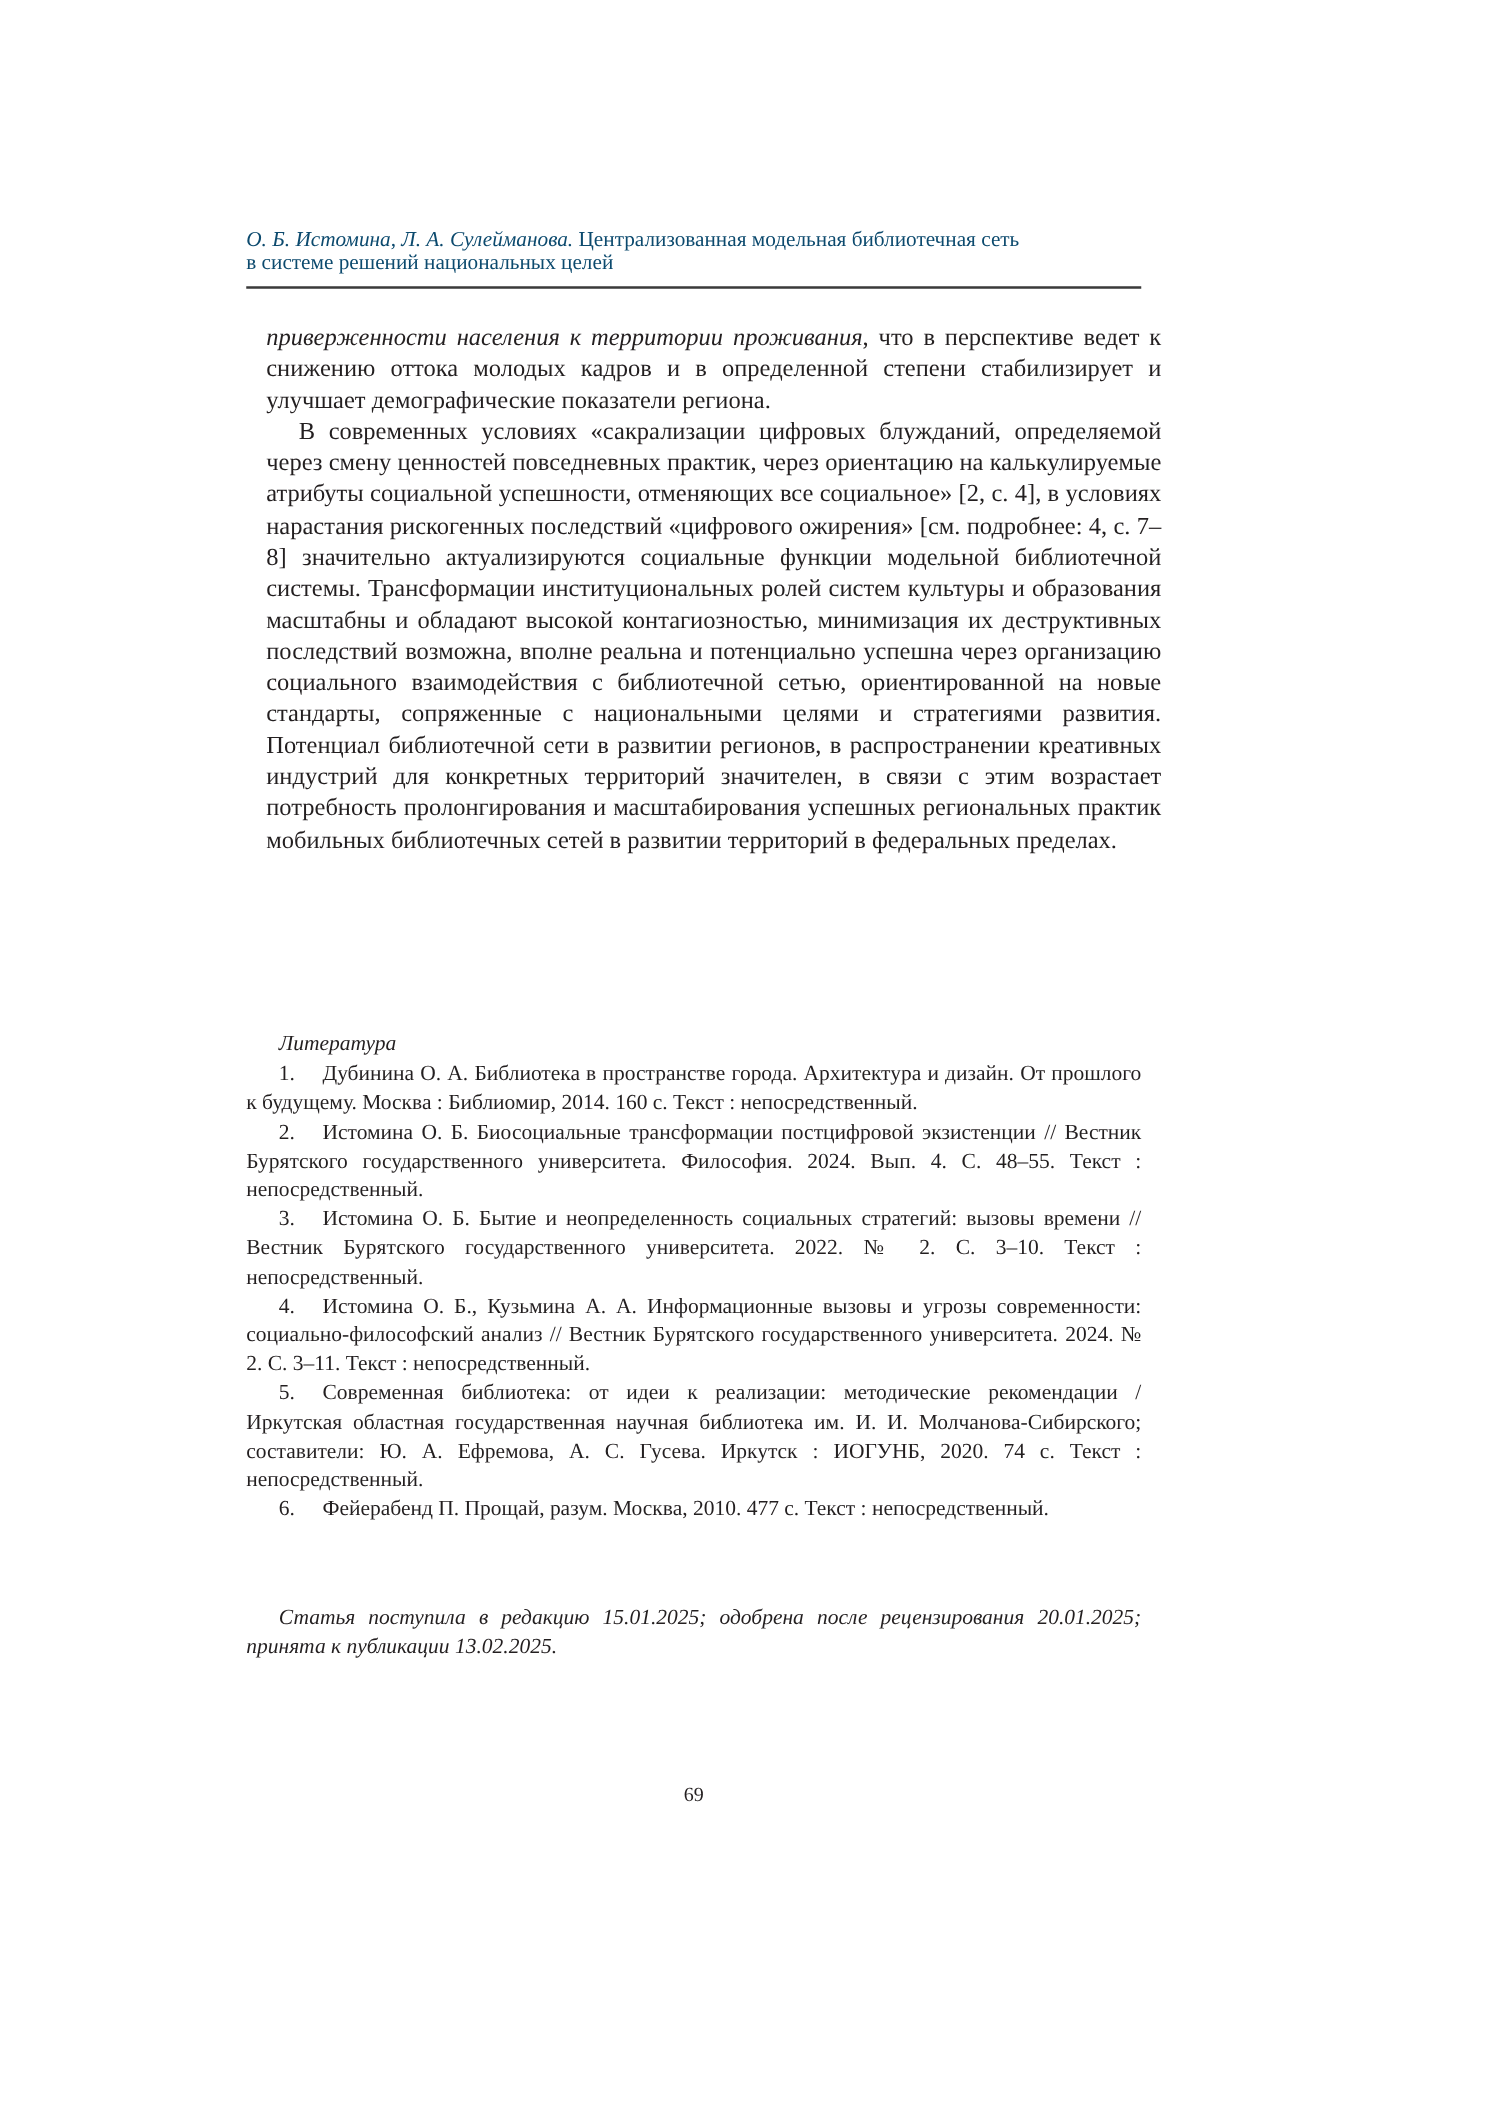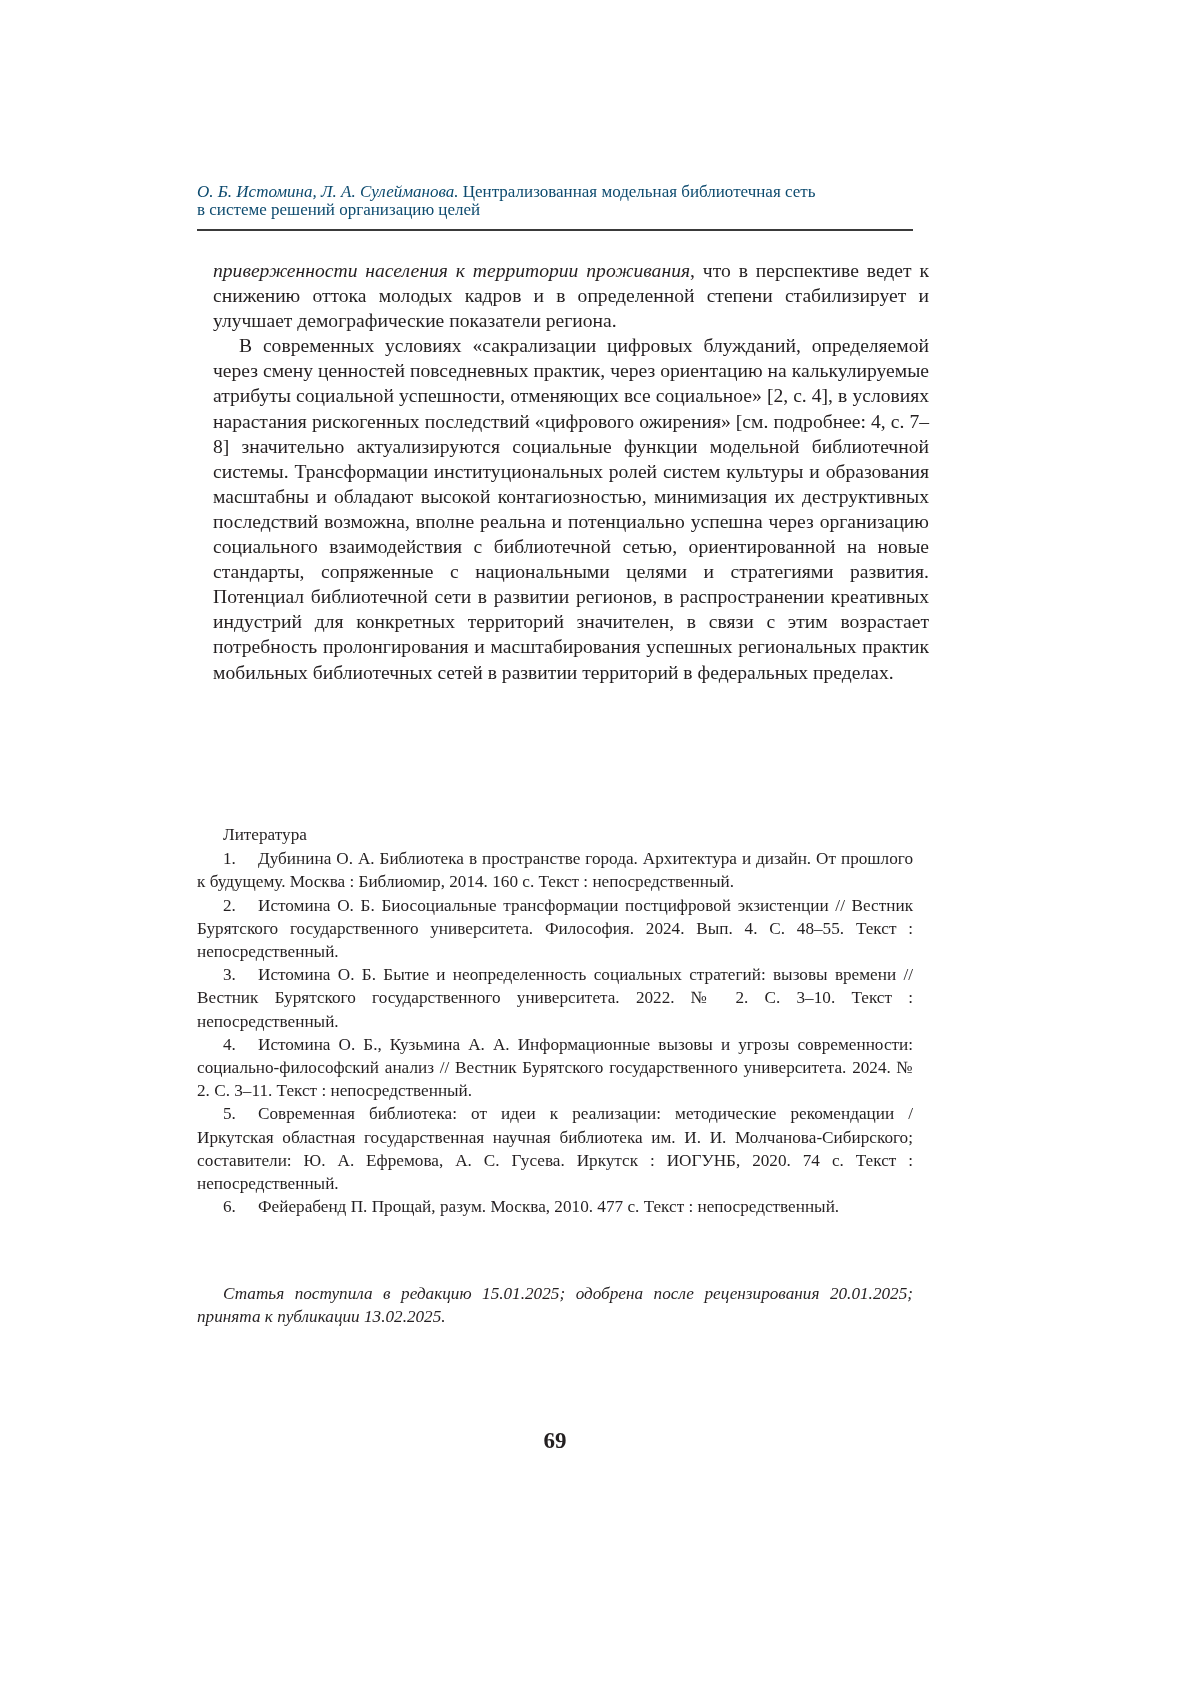--- a/index.html
+++ b/index.html
@@ -113,7 +113,7 @@
 
   <div class="running-head">
     <span class="authors">О. Б. Истомина, Л. А. Сулейманова.</span><span> Централизованная модельная библиотечная сеть</span><br>
-    <span>в системе решений организацию целей</span>
+    <span>в системе решений национальных целей</span>
   </div>
 
   <div class="head-rule"></div>

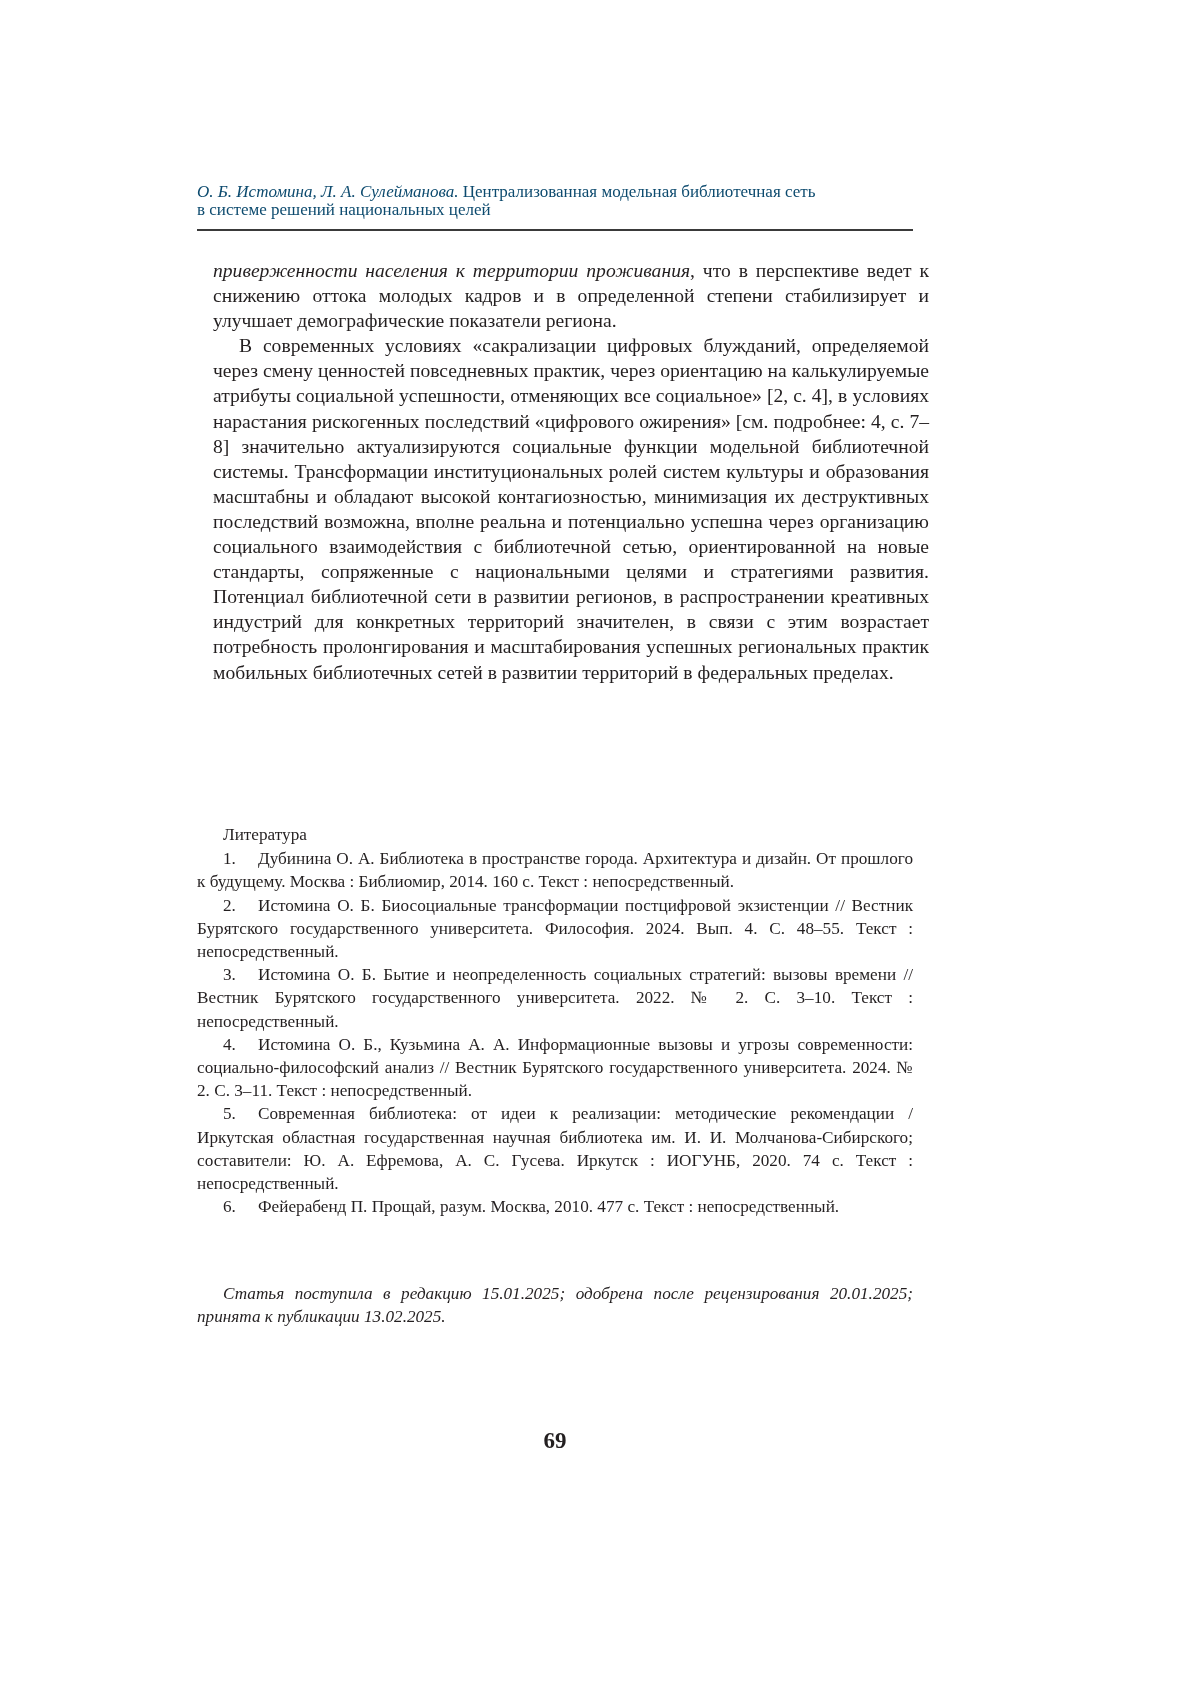--- a/index.html
+++ b/index.html
@@ -67,6 +67,7 @@
       text-align: justify;
     }
     .refs .refs-title {
+      font-style: italic;
       text-indent: 26px;
       margin: 0 0 1px 0;
     }

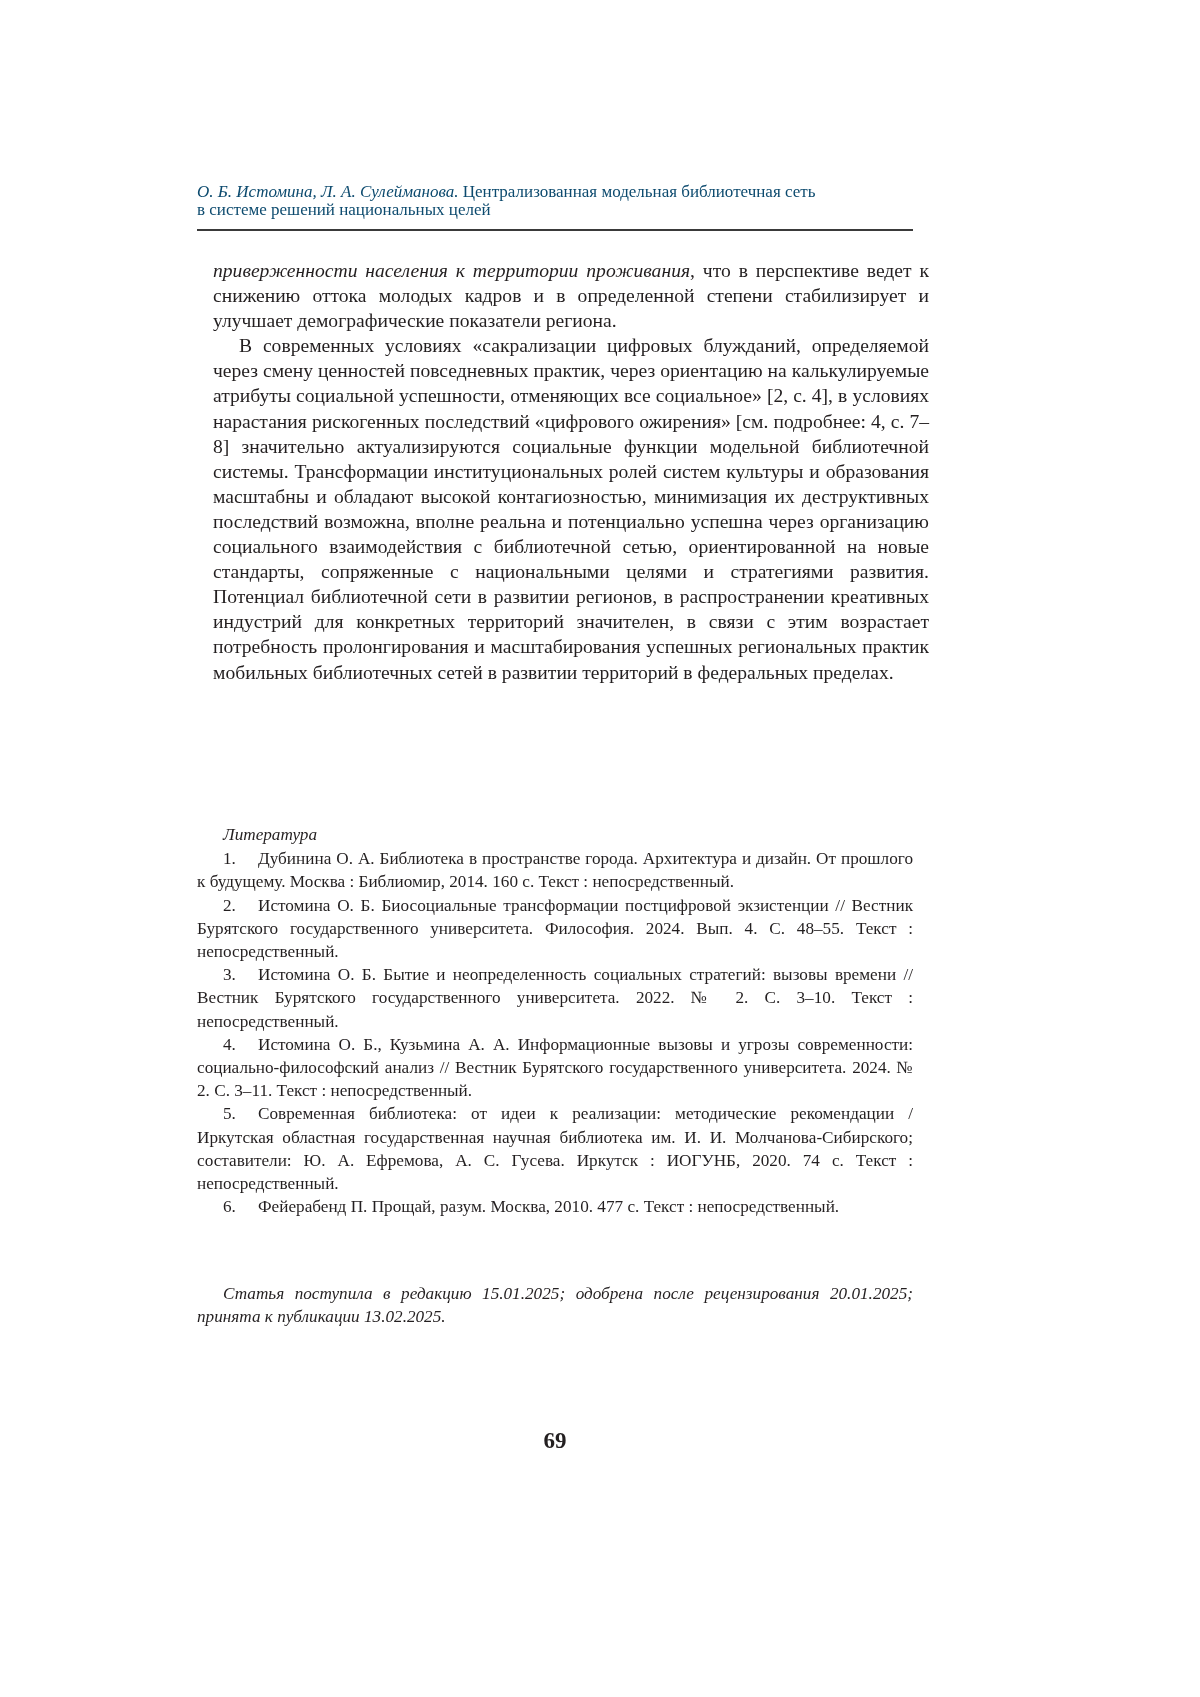--- a/index.html
+++ b/index.html
@@ -103,8 +103,7 @@
       left: 0;
       width: 716px;
       text-align: center;
-      font-size: 23px;
-      font-weight: bold;
+      font-size: 16px;
     }
   </style>
 </head>

